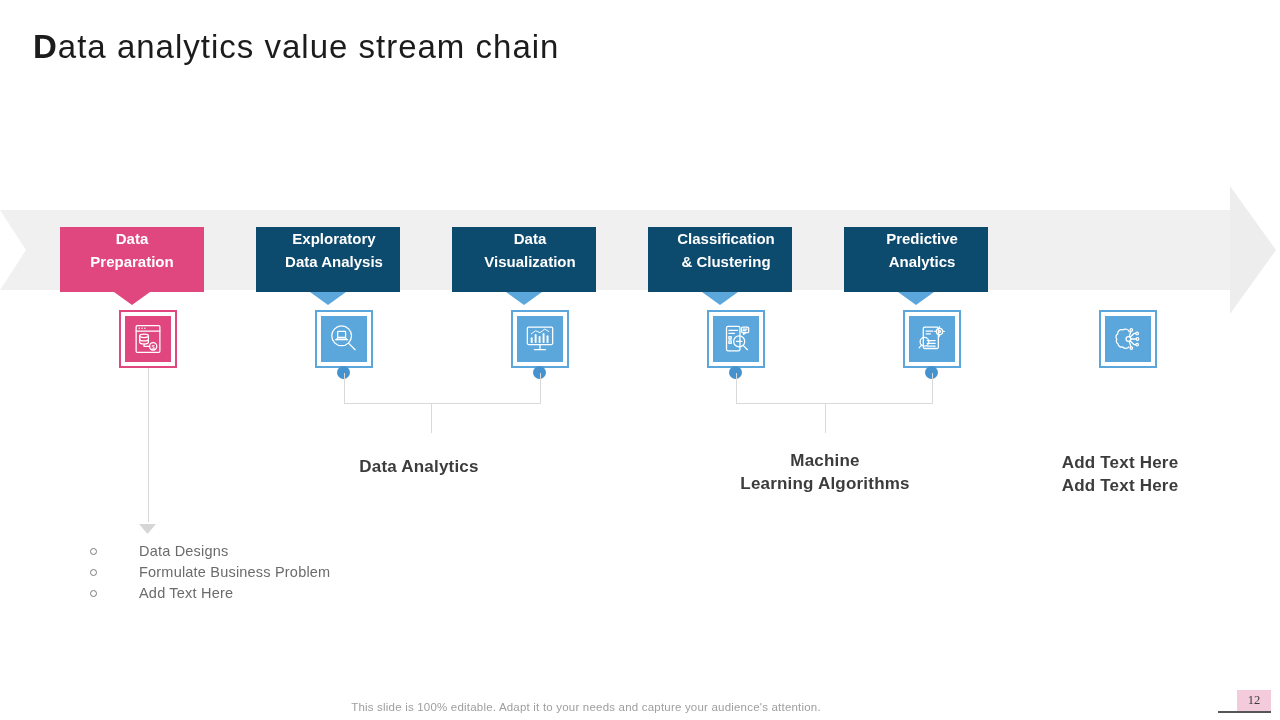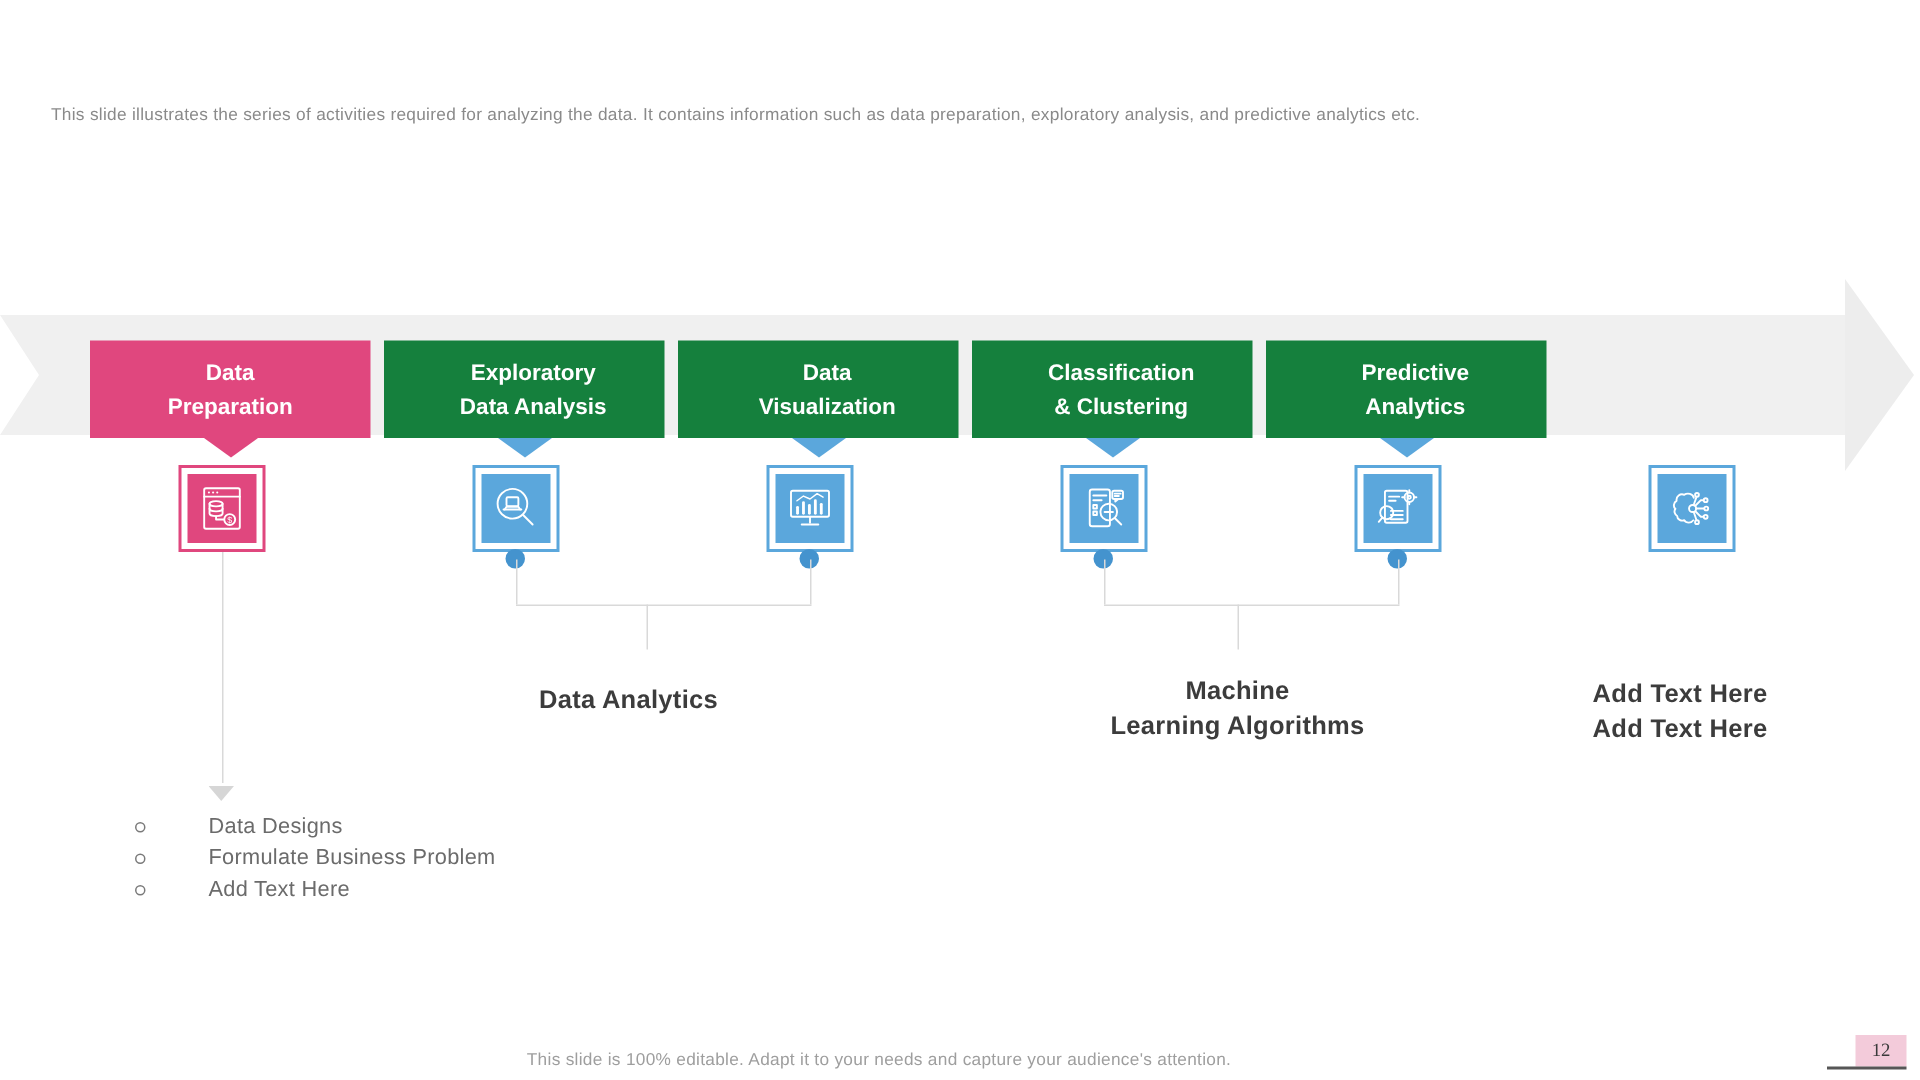--- a/index.html
+++ b/index.html
@@ -73,6 +73,7 @@
 
 <div class="slide">
 
+  <h1 class="title"><span class="lead">D</span><span>ata analytics value stream chain</span></h1>
   <p class="subtitle">This slide illustrates the series of activities required for analyzing the data. It contains information such as data preparation, exploratory analysis, and predictive analytics etc.</p>
 
   <div class="band"></div>

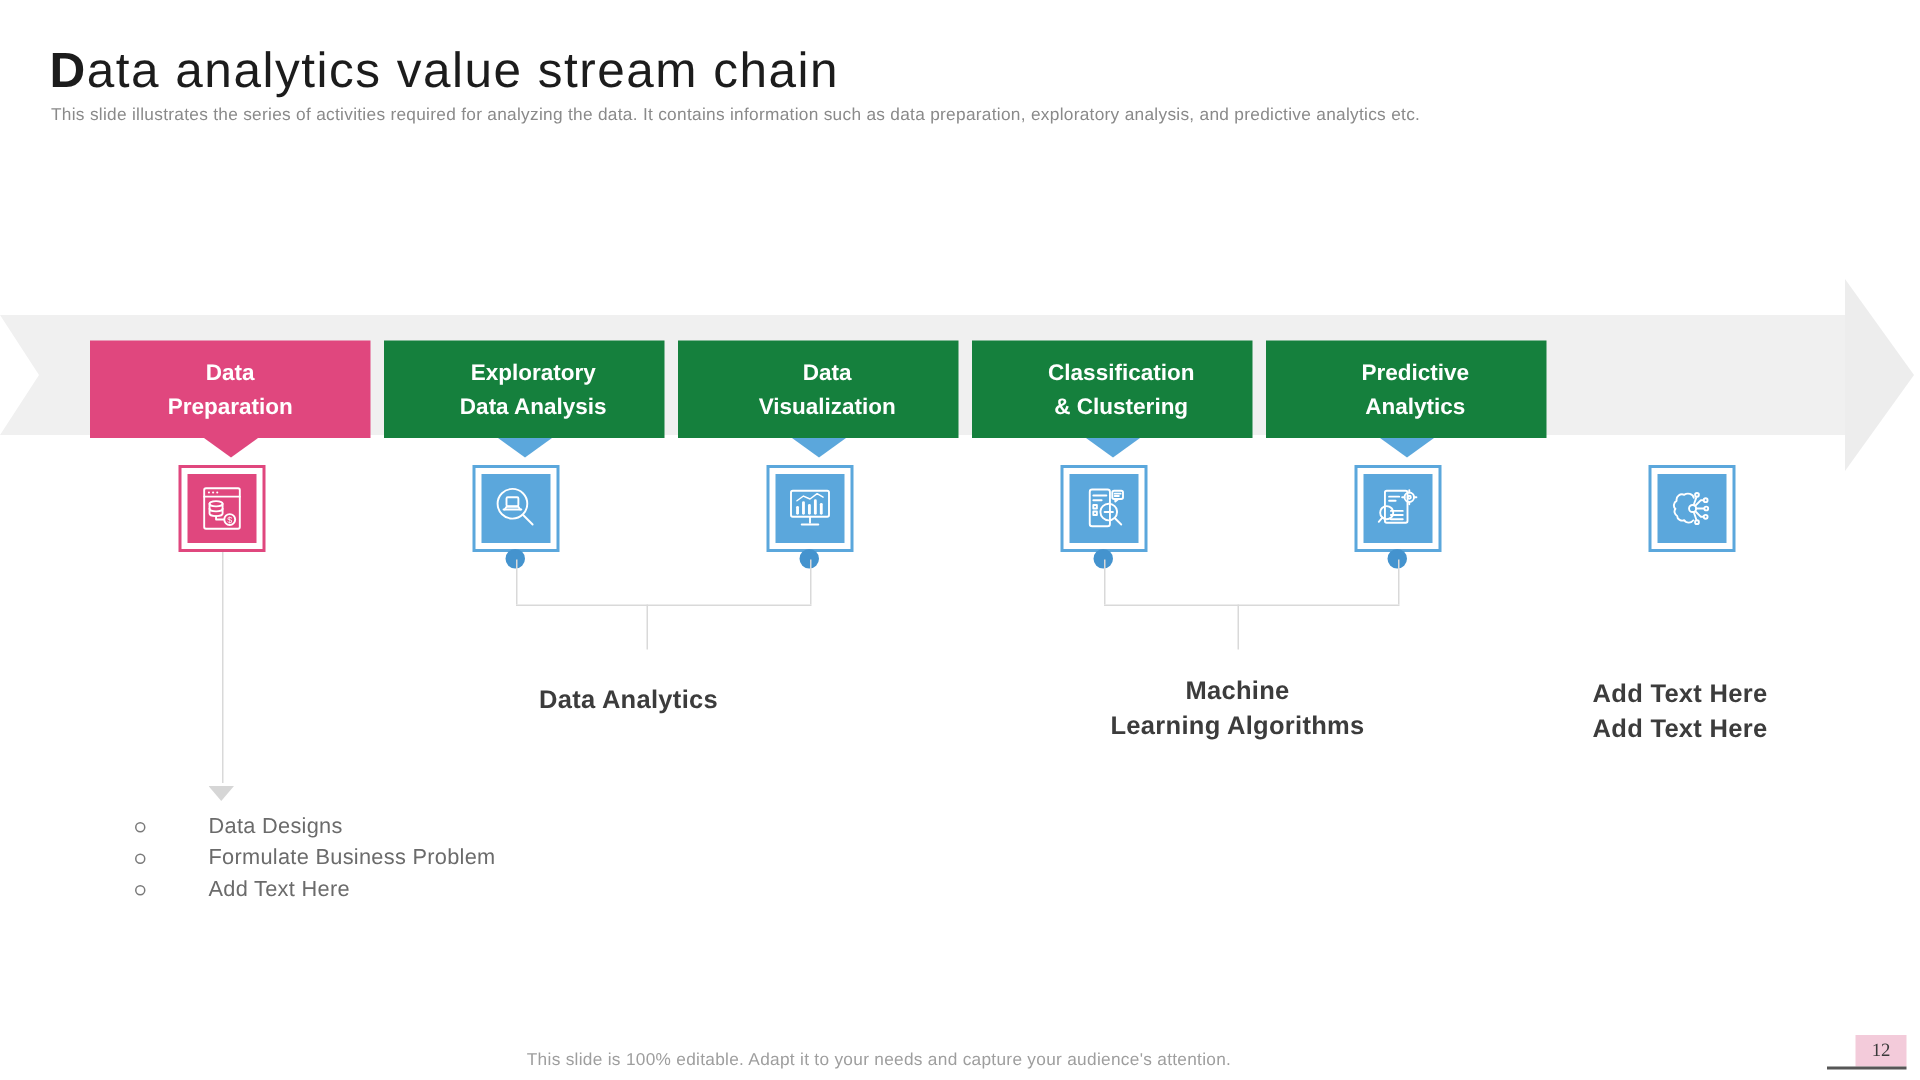--- a/index.html
+++ b/index.html
@@ -74,7 +74,6 @@
 <div class="slide">
 
   <h1 class="title"><span class="lead">D</span><span>ata analytics value stream chain</span></h1>
-  <p class="subtitle">This slide illustrates the series of activities required for analyzing the data. It contains information such as data preparation, exploratory analysis, and predictive analytics etc.</p>
 
   <div class="band"></div>
   <div class="band-head"></div>

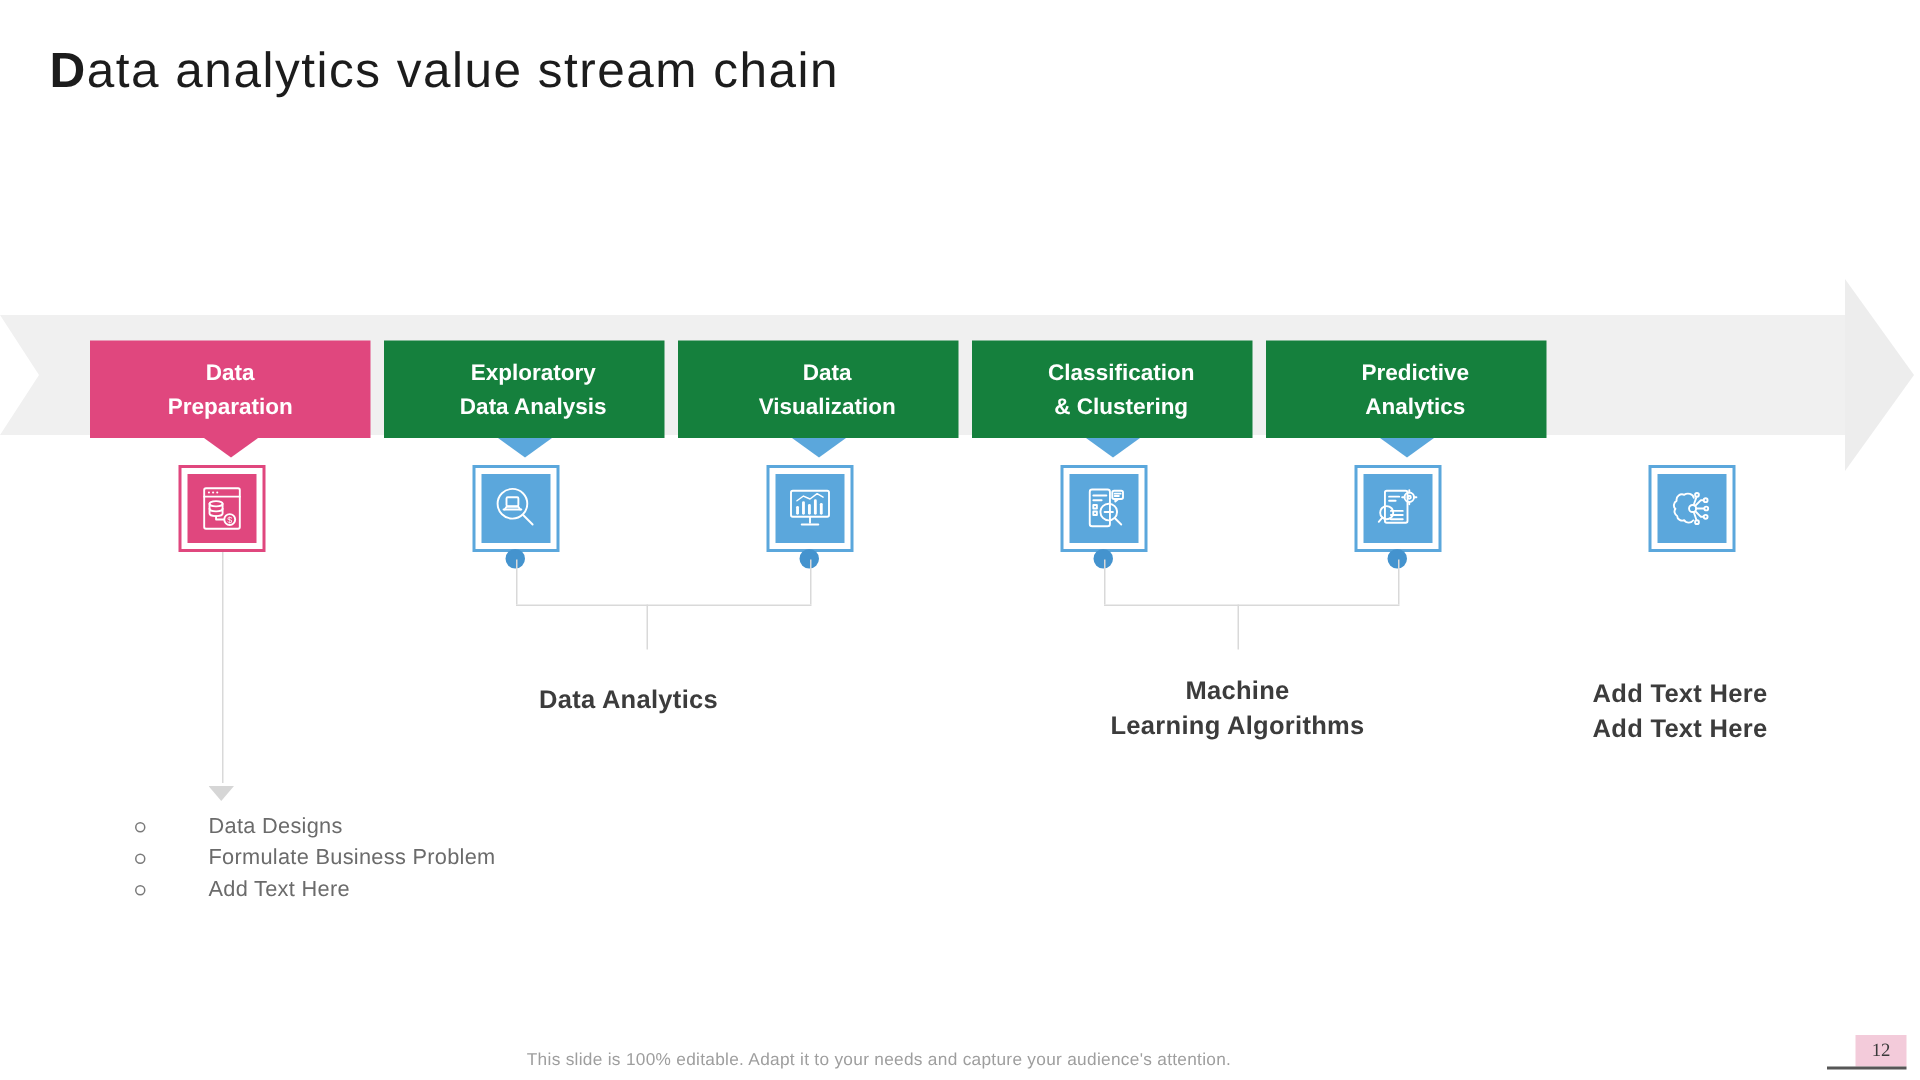--- a/index.html
+++ b/index.html
@@ -19,8 +19,8 @@
           clip-path:polygon(0 0, 100% 50%, 0 100%); }
 
   
-  .stage { position:absolute; top:227px; width:187px; height:65px; display:flex;
-           align-items:center; justify-content:center; text-align:center; }
+  .stage { position:absolute; top:227px; width:144px; height:65px; display:flex;
+           align-items:flex-start; justify-content:center; text-align:center; }
   .stage::after { content:""; position:absolute; left:50%; top:100%; margin-left:-18px;
            border-left:18px solid transparent; border-right:18px solid transparent;
            border-top:13px solid transparent; }

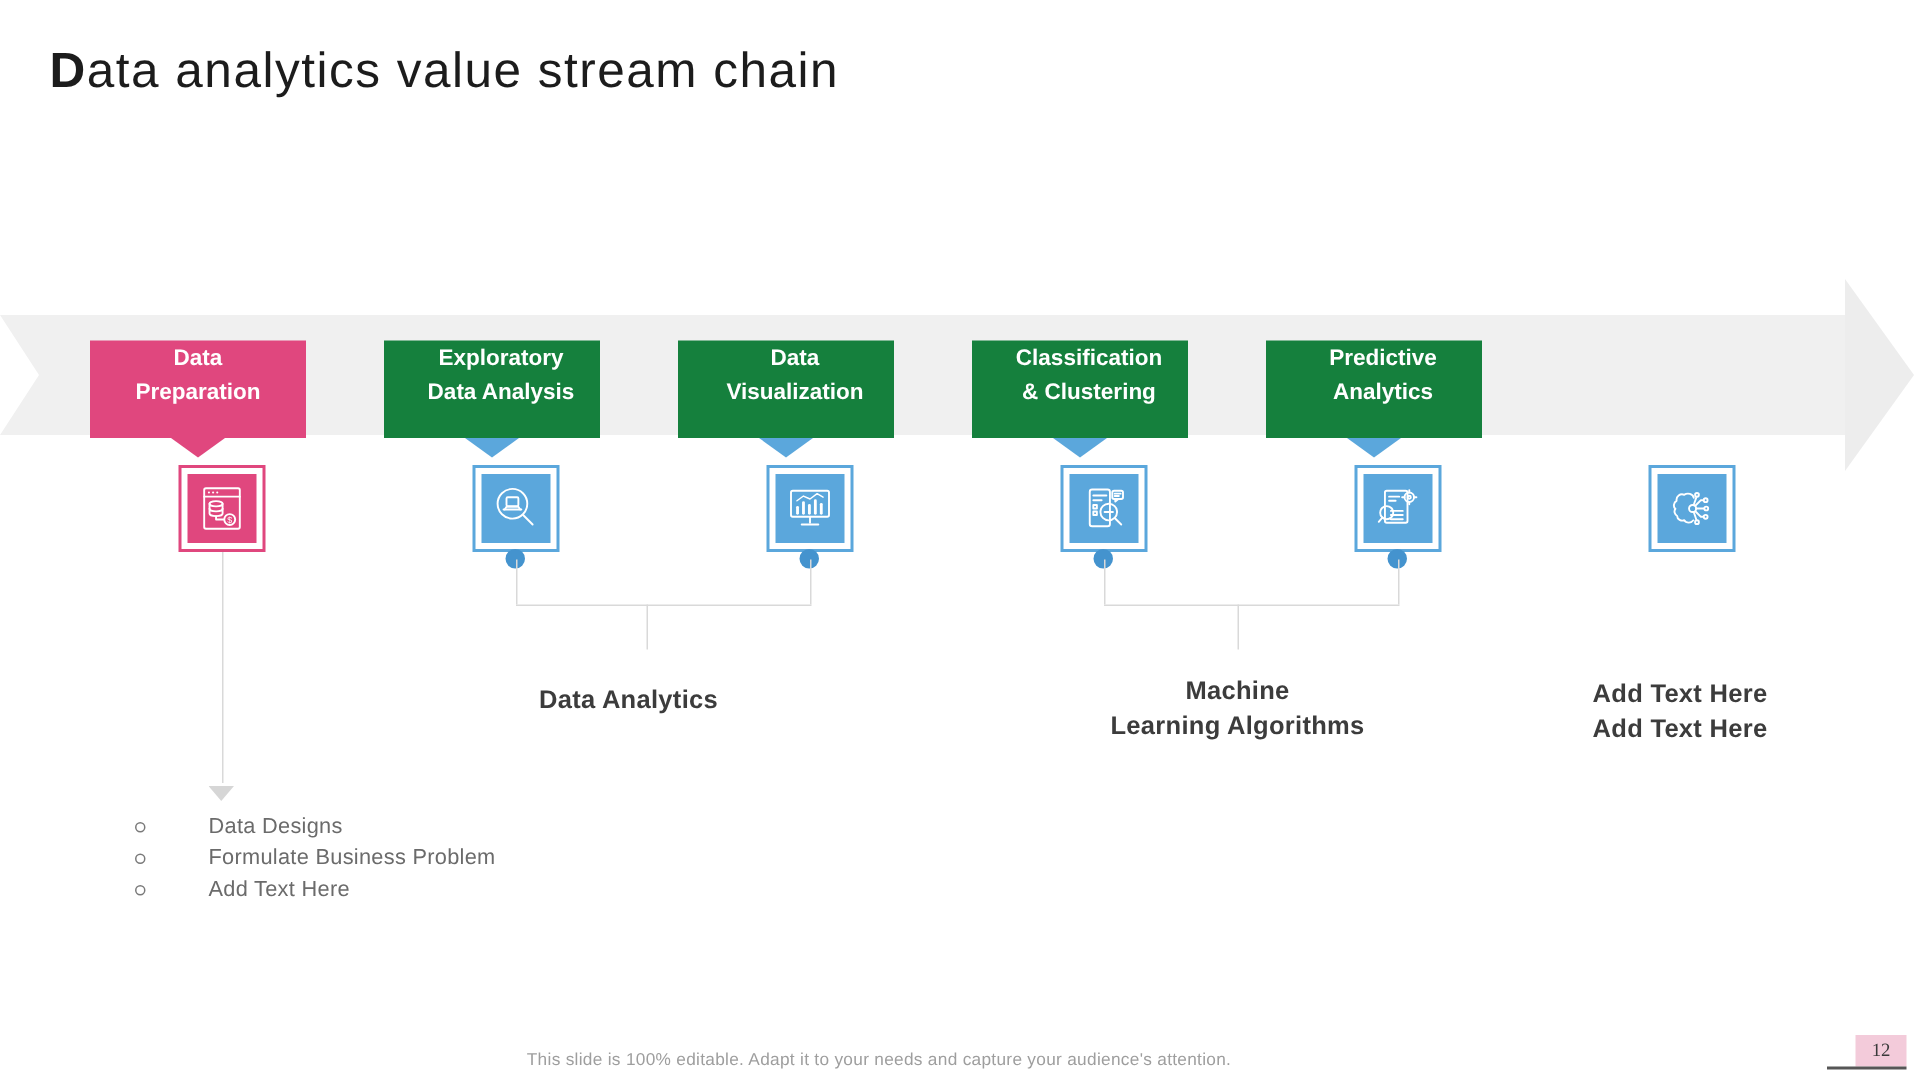--- a/index.html
+++ b/index.html
@@ -25,7 +25,7 @@
            border-left:18px solid transparent; border-right:18px solid transparent;
            border-top:13px solid transparent; }
   .stage.pink { background:#e0477e; } .stage.pink::after { border-top-color:#e0477e; }
-  .stage.blue { background:#15803d;padding-left:12px; } .stage.blue::after { border-top-color:#5ba7dc; }
+  .stage.blue { background:#0c4a6e;padding-left:12px; } .stage.blue::after { border-top-color:#5ba7dc; }
   .stage-label { color:#ffffff; font-weight:700; font-size:15px; line-height:23px; white-space:pre-line; }
   .s1{left:60px} .s2{left:256px} .s3{left:452px} .s4{left:648px} .s5{left:844px} .s6{left:1040px}
 

